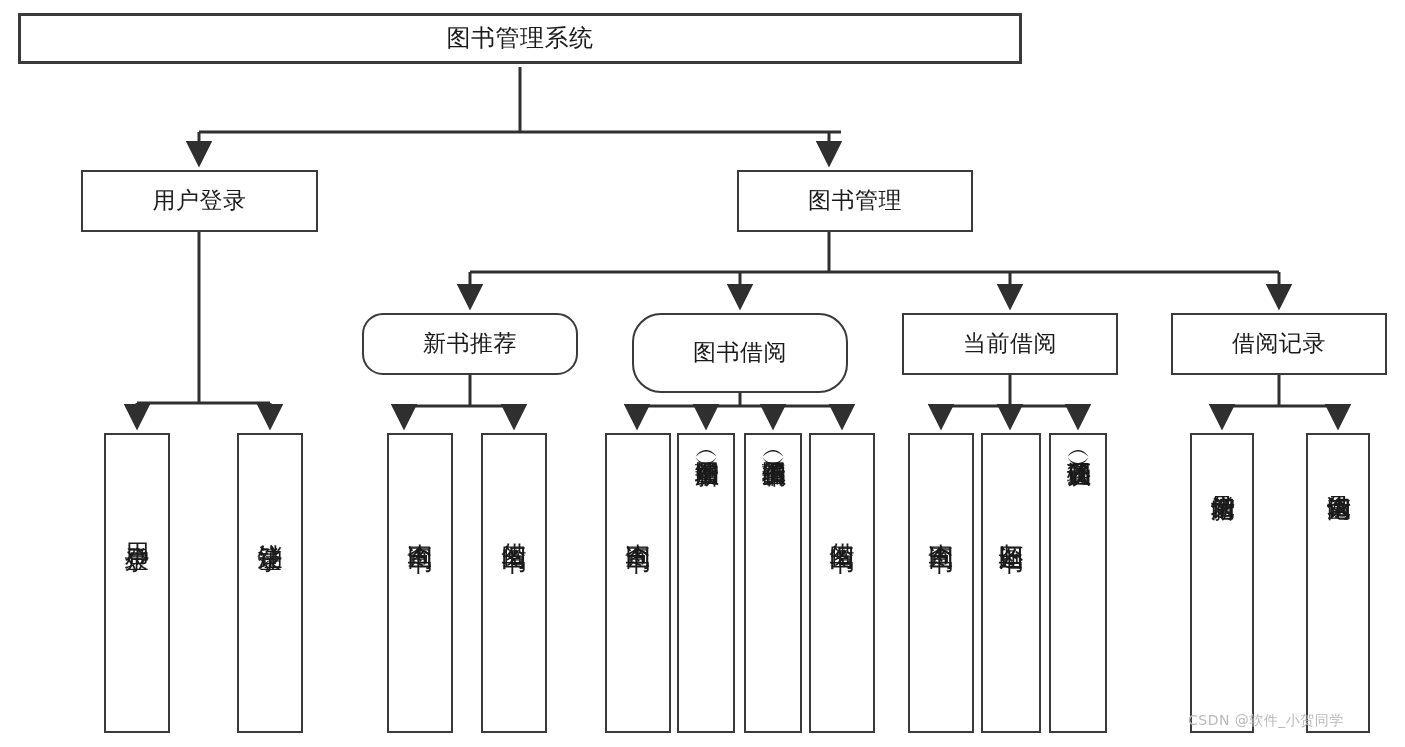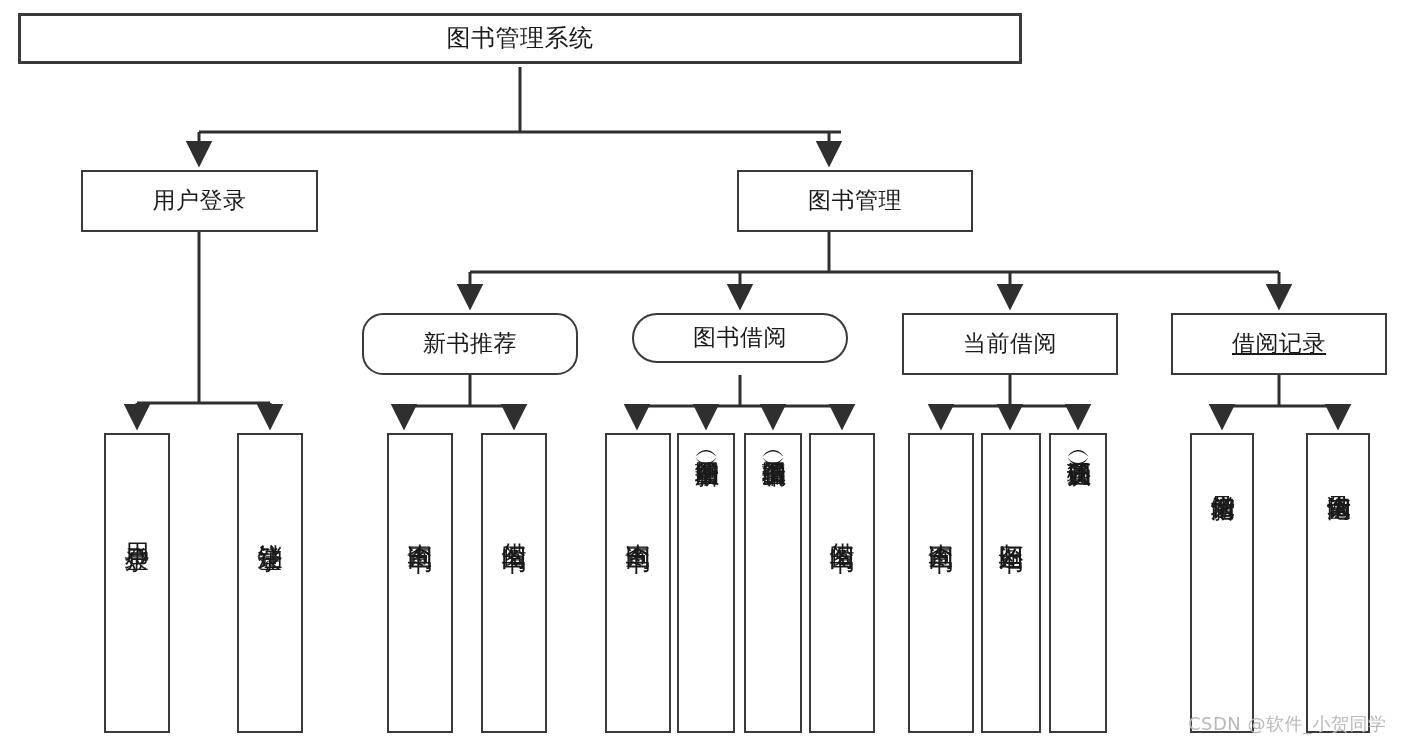--- a/index.html
+++ b/index.html
@@ -152,7 +152,7 @@
   <div class="node horizontal" style="left:362px; top:313px; width:216px; height:62px;border-radius:21px;">
     <span class="node-label">新书推荐</span>
   </div>
-  <div class="node horizontal" style="left:632px; top:313px; width:216px; height:50px;border-radius:29px;">
+  <div class="node horizontal" style="left:632px; top:313px; width:216px; height:80px;border-radius:29px;">
     <span class="node-label">图书借阅</span>
   </div>
   <div class="node horizontal" style="left:902px; top:313px; width:216px; height:62px;">

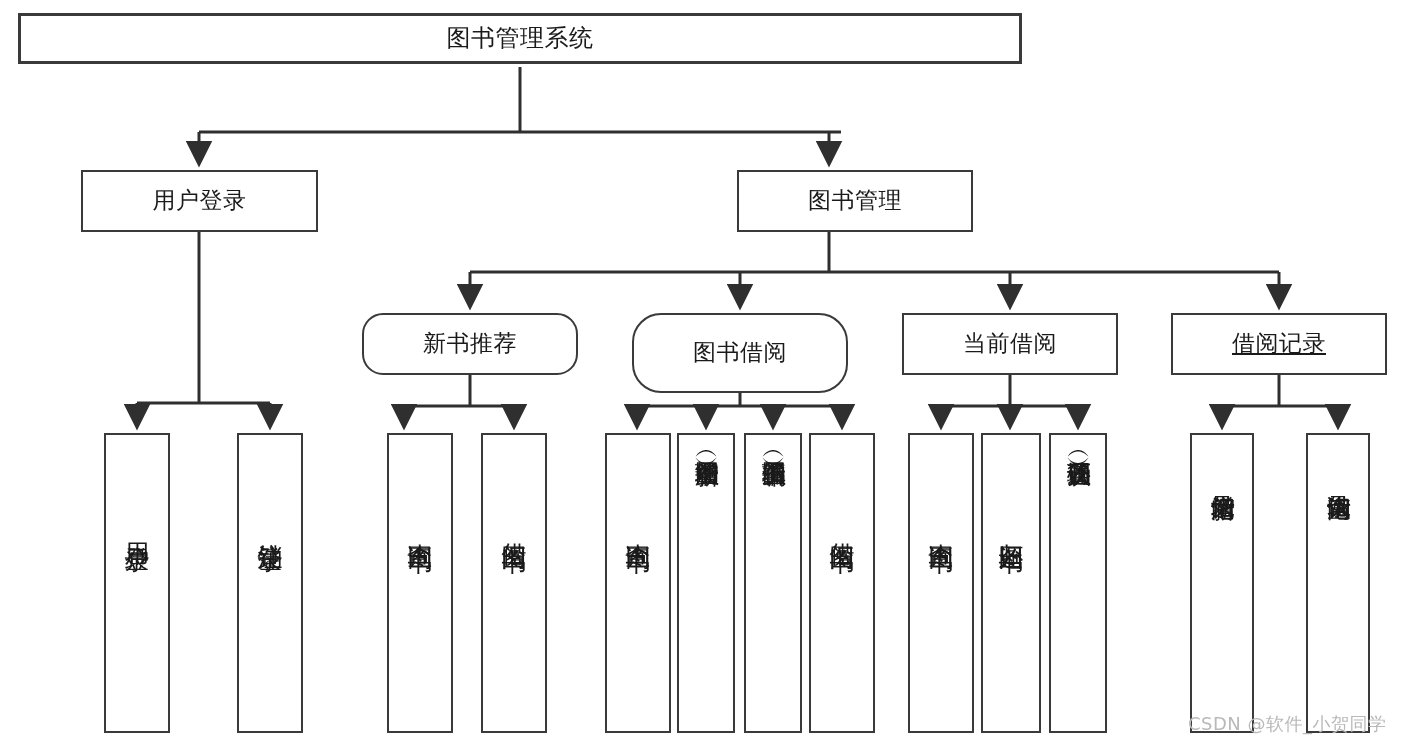--- a/index.html
+++ b/index.html
@@ -158,7 +158,7 @@
   <div class="node horizontal" style="left:902px; top:313px; width:216px; height:62px;">
     <span class="node-label">当前借阅</span>
   </div>
-  <div class="node horizontal" style="left:1171px; top:313px; width:216px; height:62px;text-decoration:underline;">
+  <div class="node horizontal" style="left:1171px; top:313px; width:216px; height:62px;">
     <span class="node-label">借阅记录</span>
   </div>
 

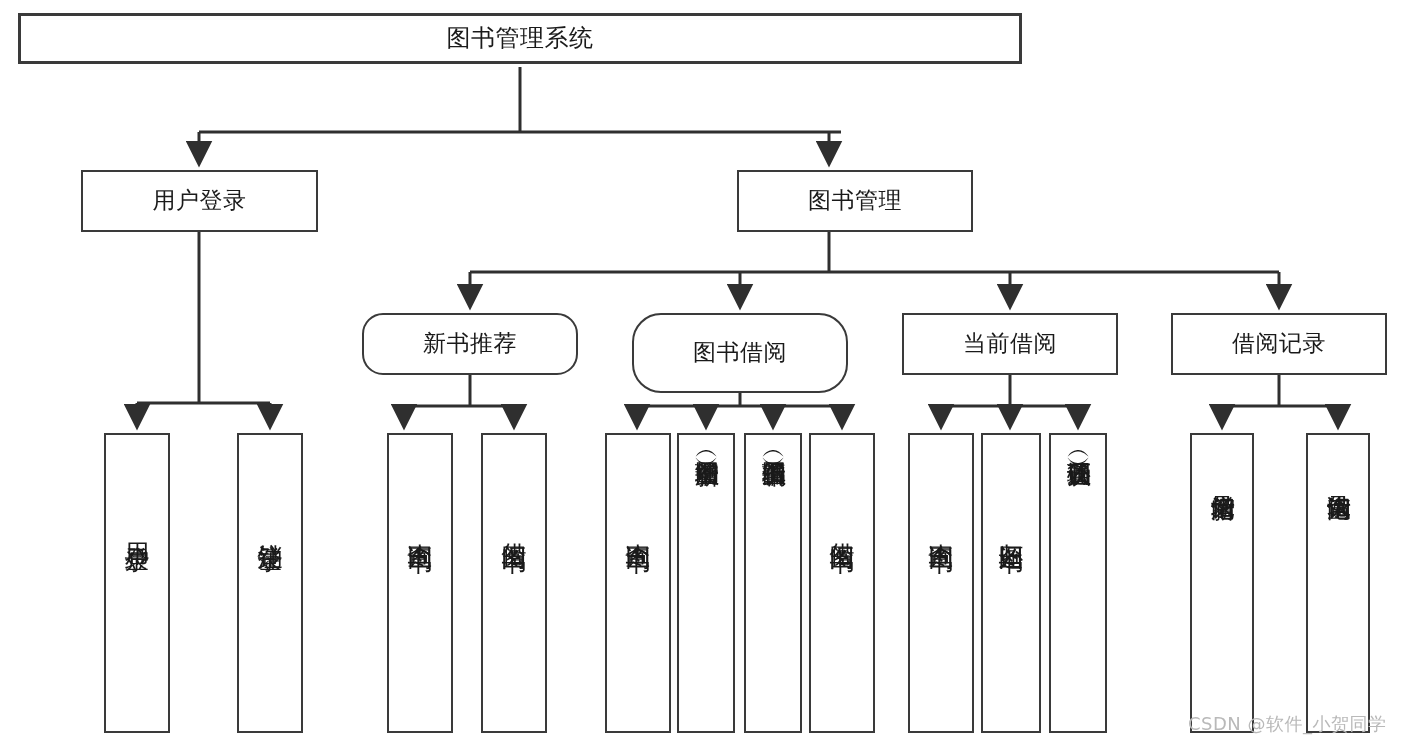--- a/index.html
+++ b/index.html
@@ -75,7 +75,7 @@
     position: absolute;
     left: 1188px;
     top: 712px;
-    font-size: 18px;
+    font-size: 14px;
     color: #b9b9b9;
     letter-spacing: 0.5px;
     white-space: nowrap;

